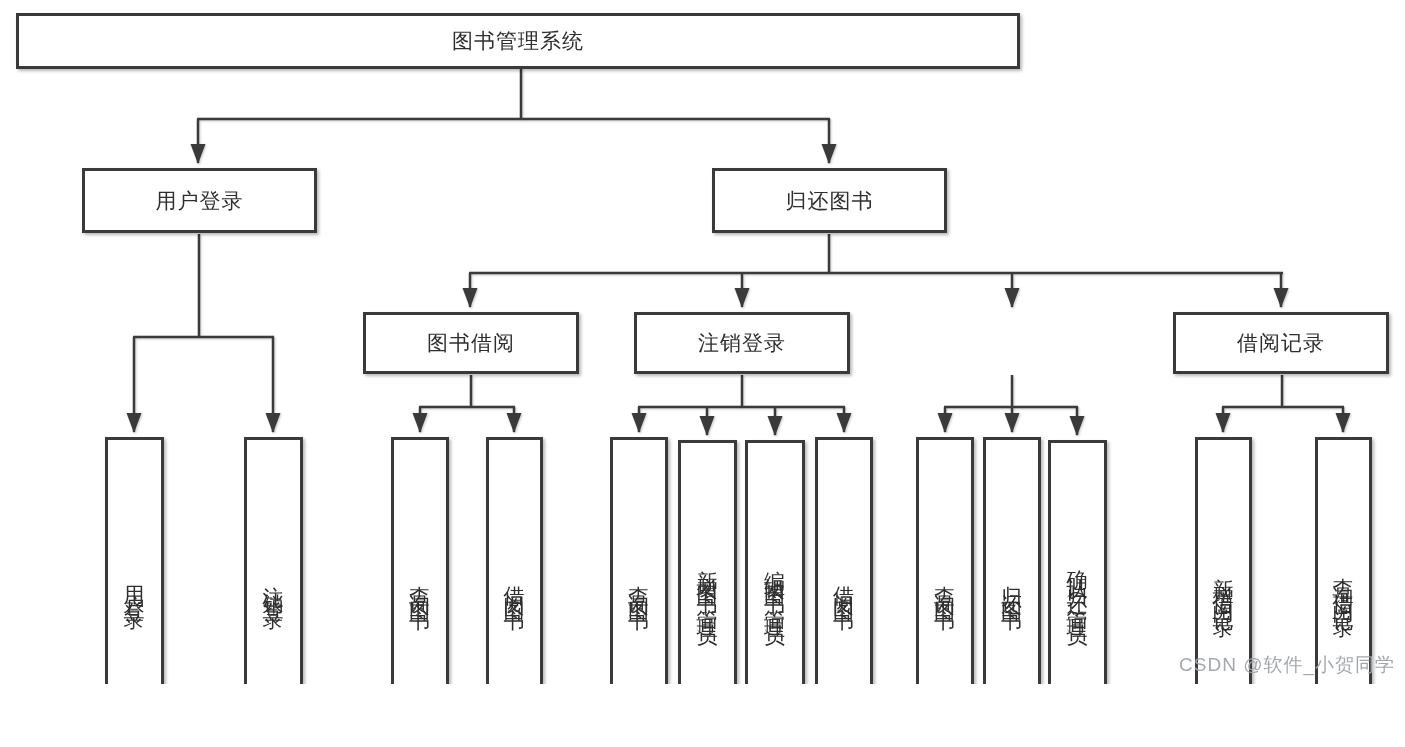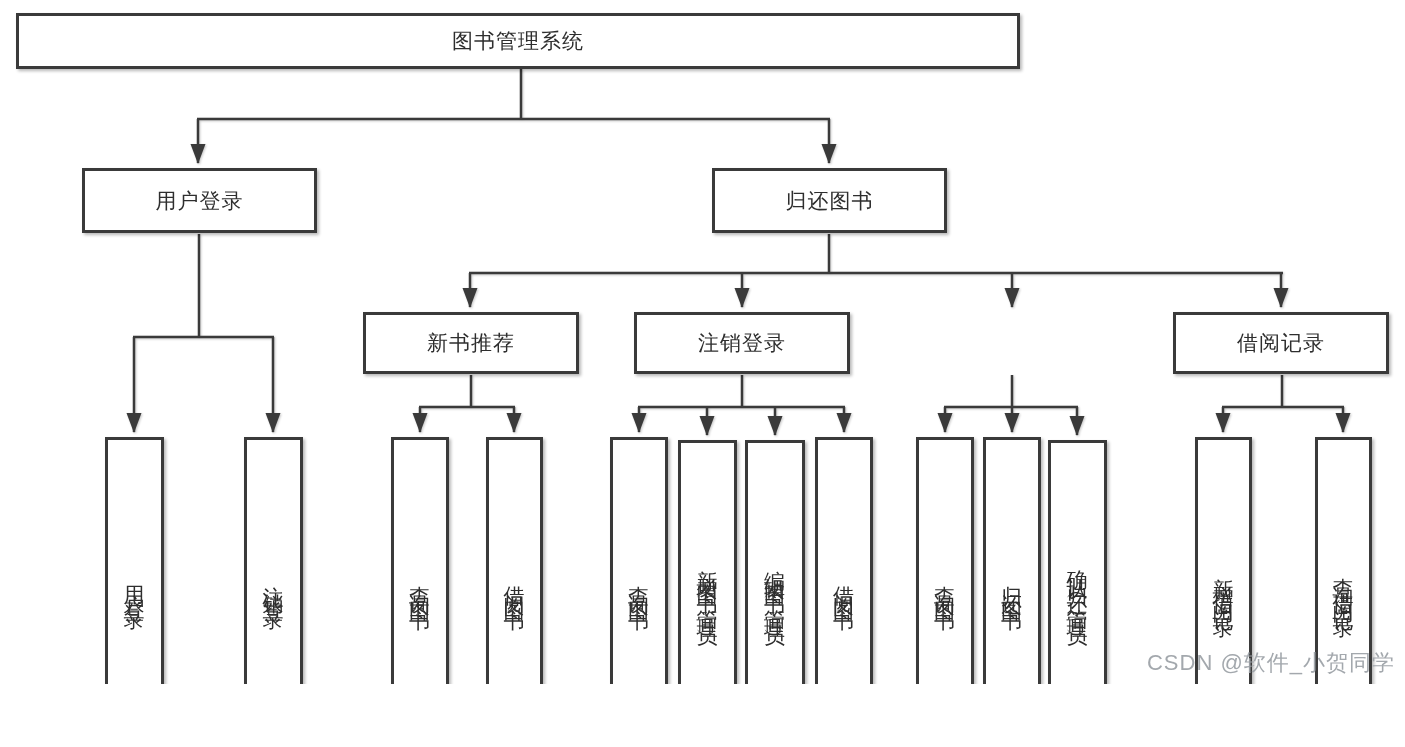--- a/index.html
+++ b/index.html
@@ -95,7 +95,7 @@
   </div>
 
   <div class="node" style="left:363px;top:312px;width:216px;height:62px">
-    <span>新书推荐</span>
+    <span>图书借阅</span>
   </div>
 
   <div class="node" style="left:634px;top:312px;width:216px;height:62px">

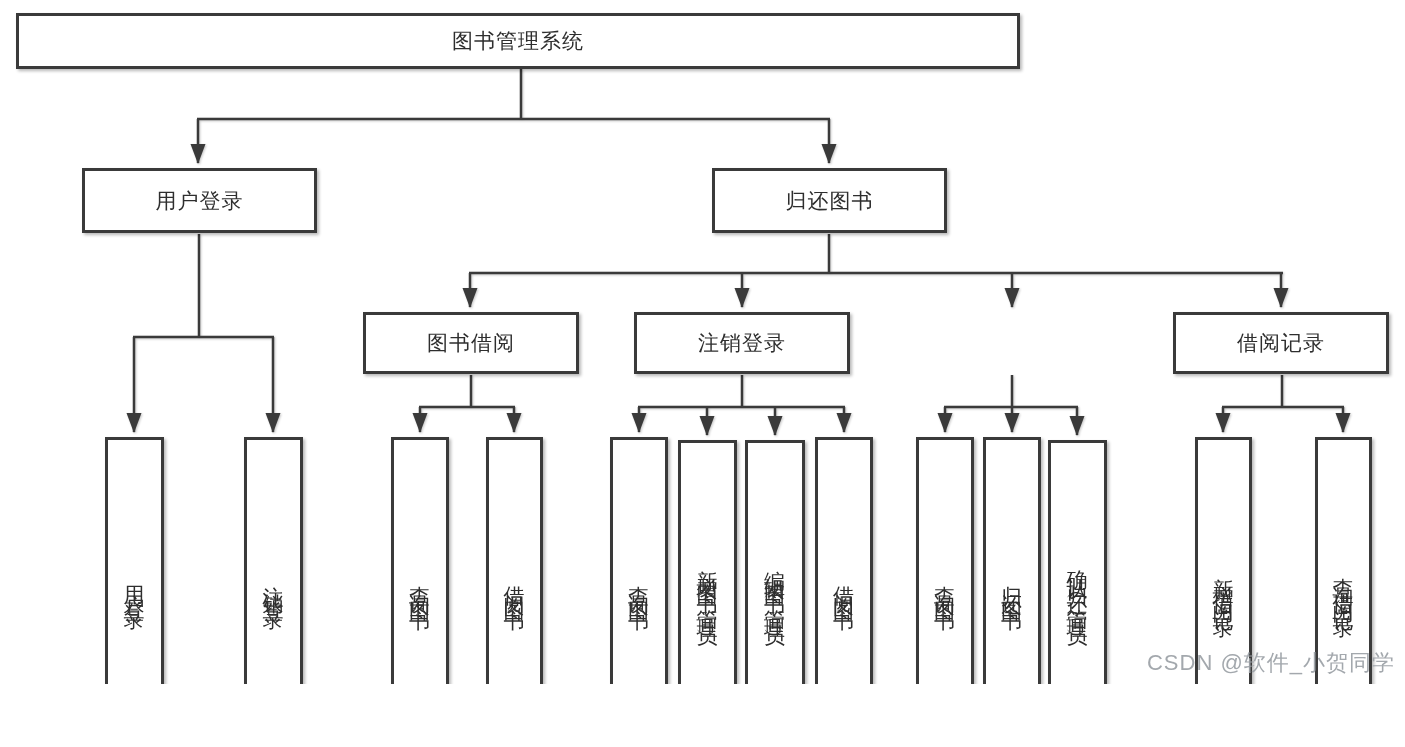--- a/index.html
+++ b/index.html
@@ -25,7 +25,7 @@
   #connectors{position:absolute;left:0;top:0;filter:drop-shadow(1px 1px 1px rgba(0,0,0,0.22));}
   #watermark{
     position:absolute;right:10px;bottom:6px;
-    font-size:22px;color:rgba(158,163,169,0.95);letter-spacing:1px;
+    font-size:19px;color:rgba(158,163,169,0.95);letter-spacing:1px;
   }
 </style>
 </head>

